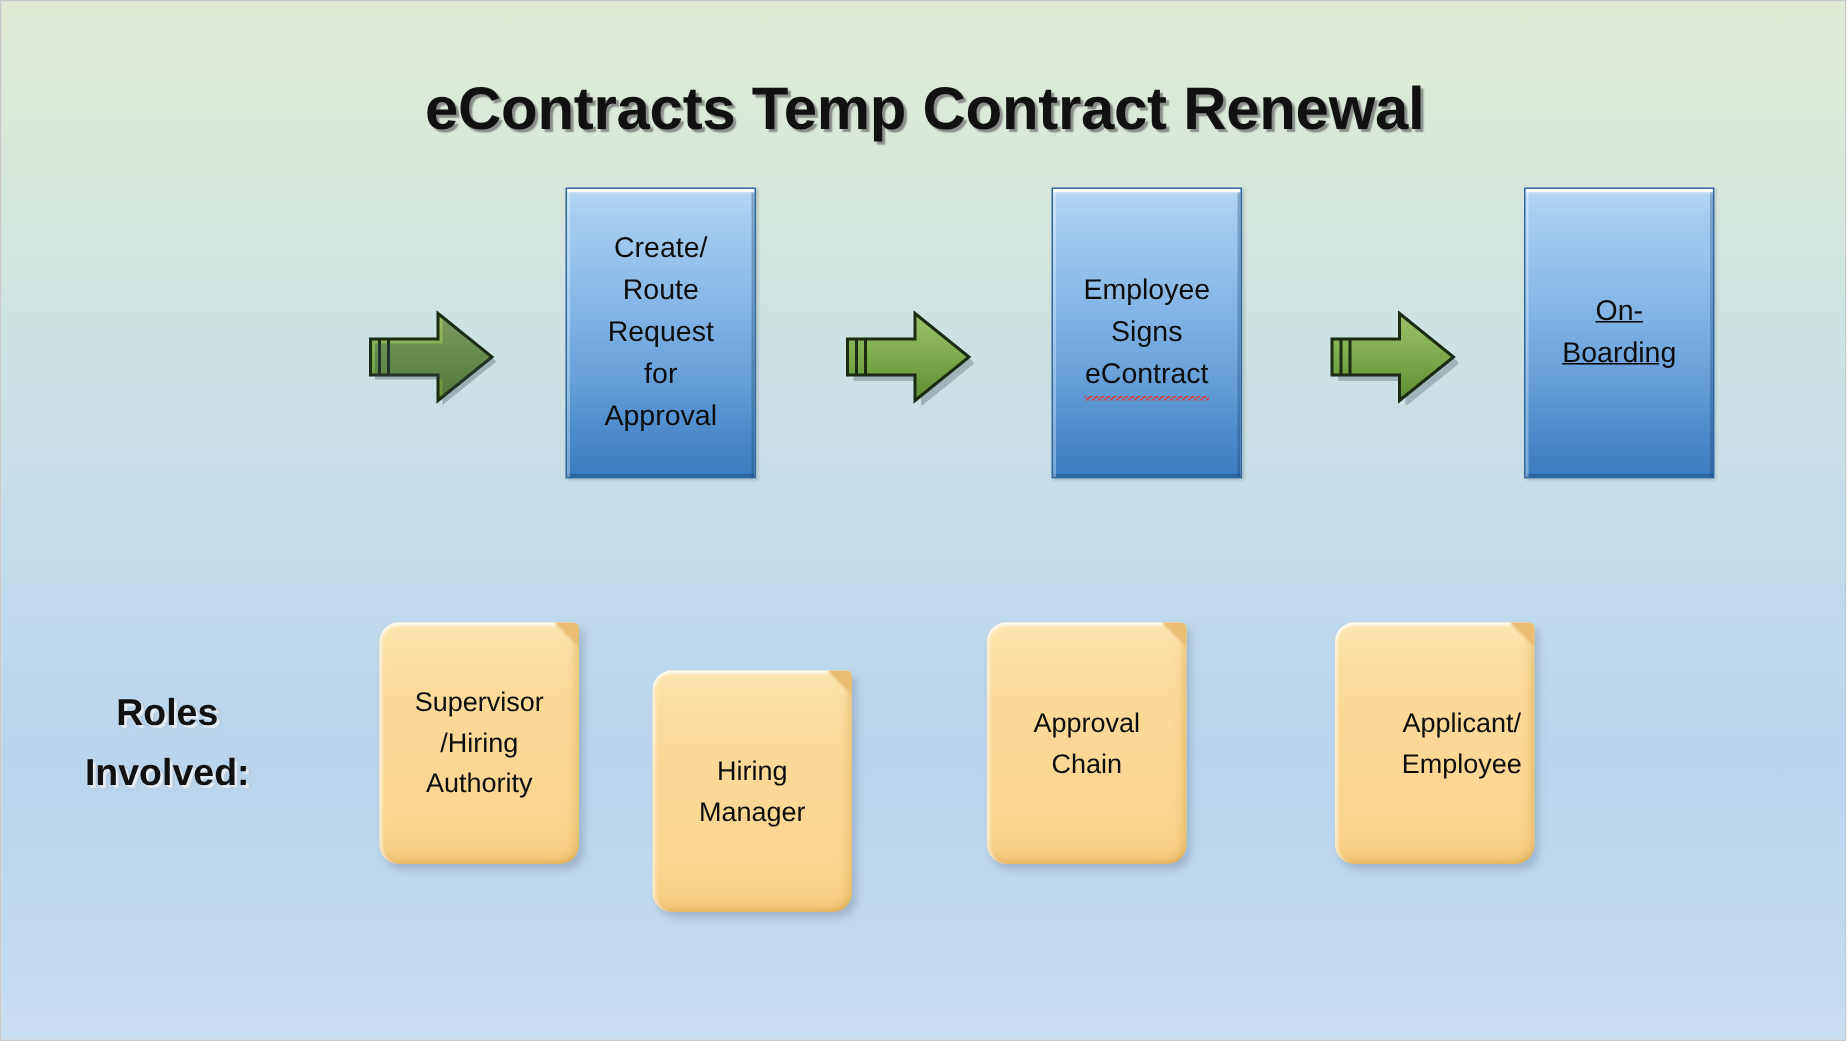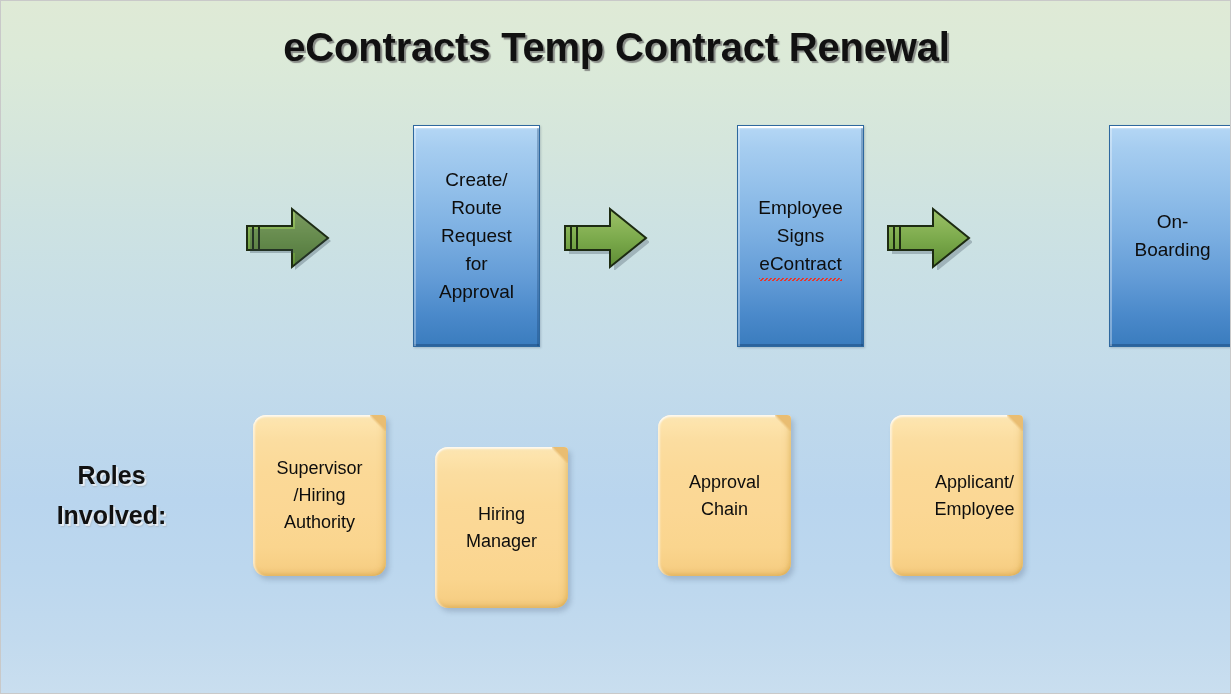--- a/index.html
+++ b/index.html
@@ -36,7 +36,7 @@
   #title {
     position: absolute;
     left: 0;
-    top: 24px;
+    top: 50px;
     width: 1231px;
     text-align: center;
     font-family: "Liberation Sans", sans-serif;

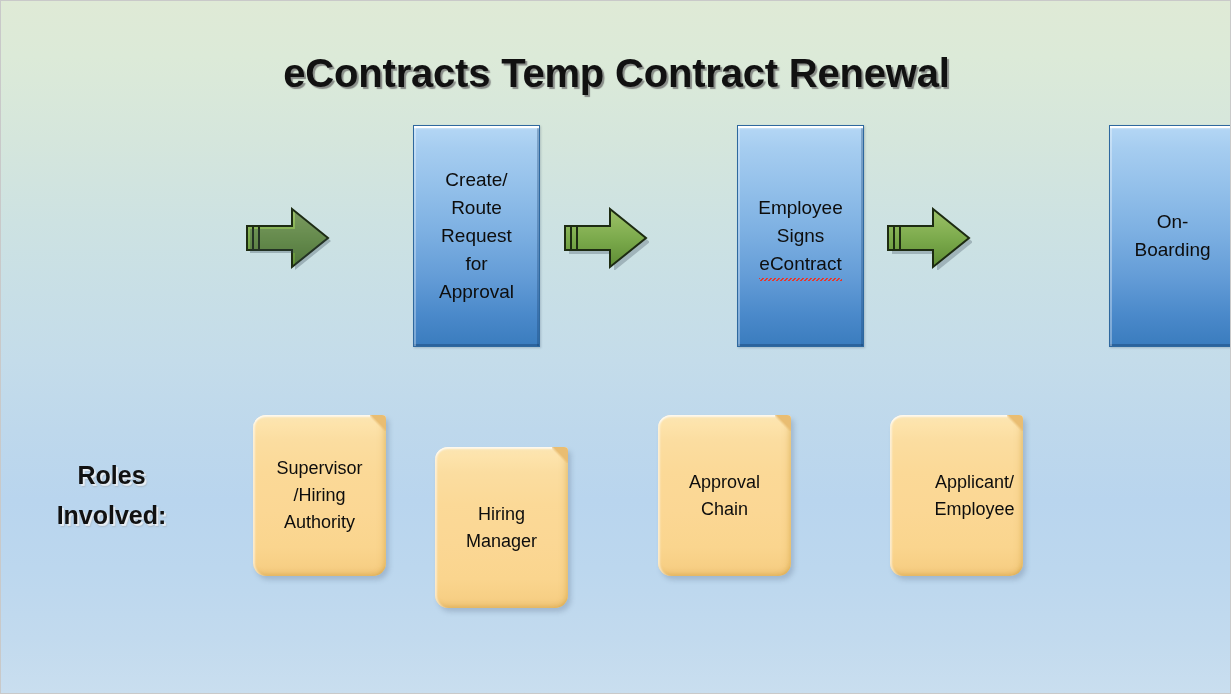--- a/index.html
+++ b/index.html
@@ -53,7 +53,7 @@
     position: absolute;
     top: 124px;
     width: 127px;
-    height: 222px;
+    height: 194px;
     box-sizing: border-box;
     border: 1px solid #2e689f;
     background:
@@ -75,7 +75,6 @@
     display: flex;
     align-items: center;
     justify-content: center;
-    margin-left: 36px;
   }
   .proc-label {
     font-size: 19px;

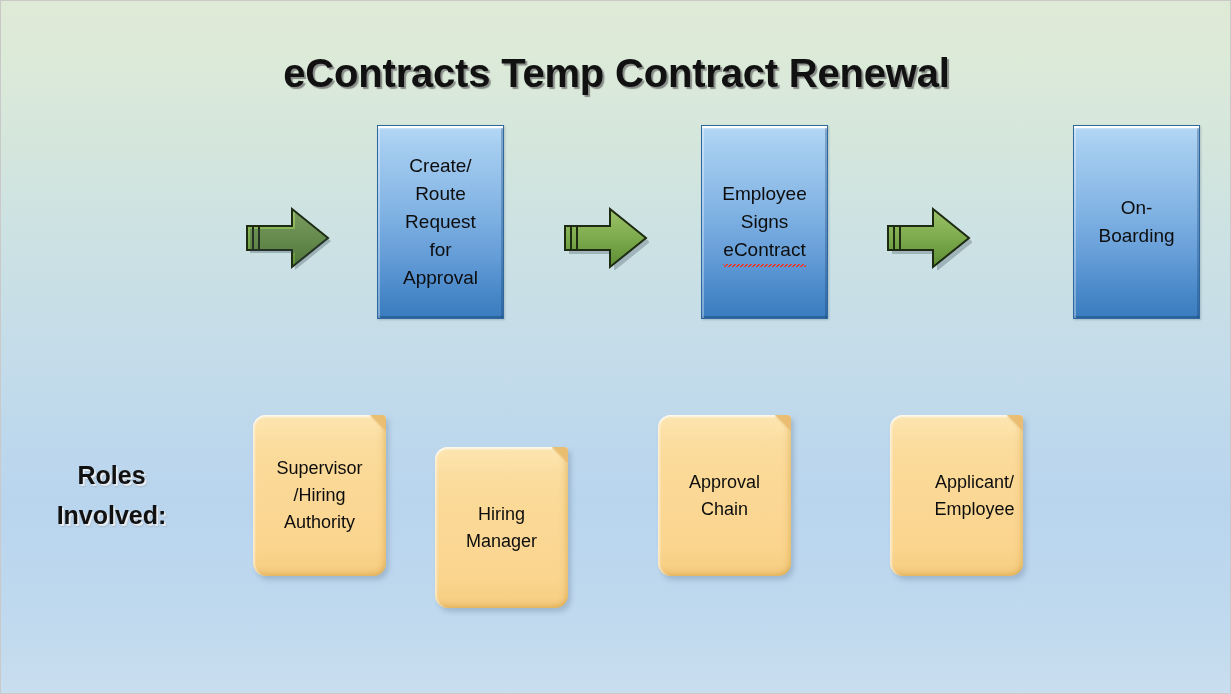--- a/index.html
+++ b/index.html
@@ -108,7 +108,7 @@
   #box-1 { left: 78px; }
   #box-2 { left: 376px; }
   #box-3 { left: 700px; }
-  #box-4 { left: 1072px; }
+  #box-4 { left: 1015px; text-decoration: underline; }
 
   
   .arrow {

